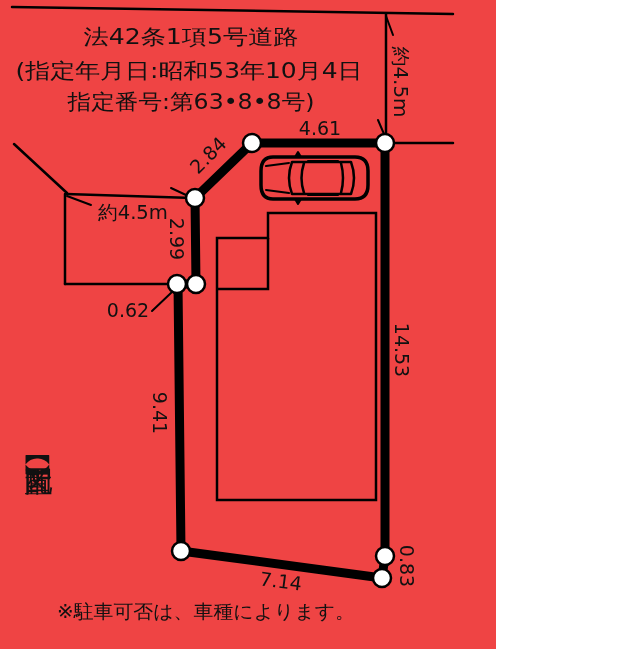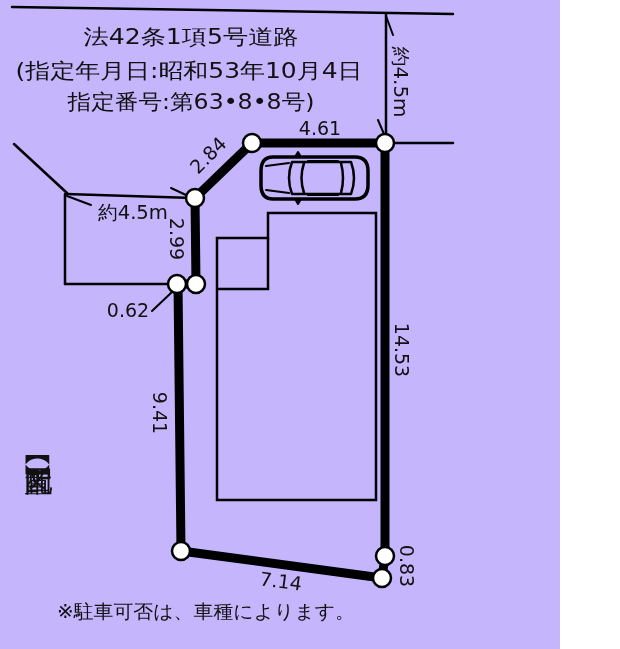--- a/index.html
+++ b/index.html
@@ -5,9 +5,9 @@
     html, body { margin: 0; padding: 0; background: #ffffff; }
     #canvas {
       position: relative;
-      width: 560px;
+      width: 496px;
       height: 649px;
-      background: #c4b5fd;
+      background: #ef4444;
       overflow: hidden;
       font-family: "DejaVu Sans", "Liberation Sans", sans-serif;
     }

